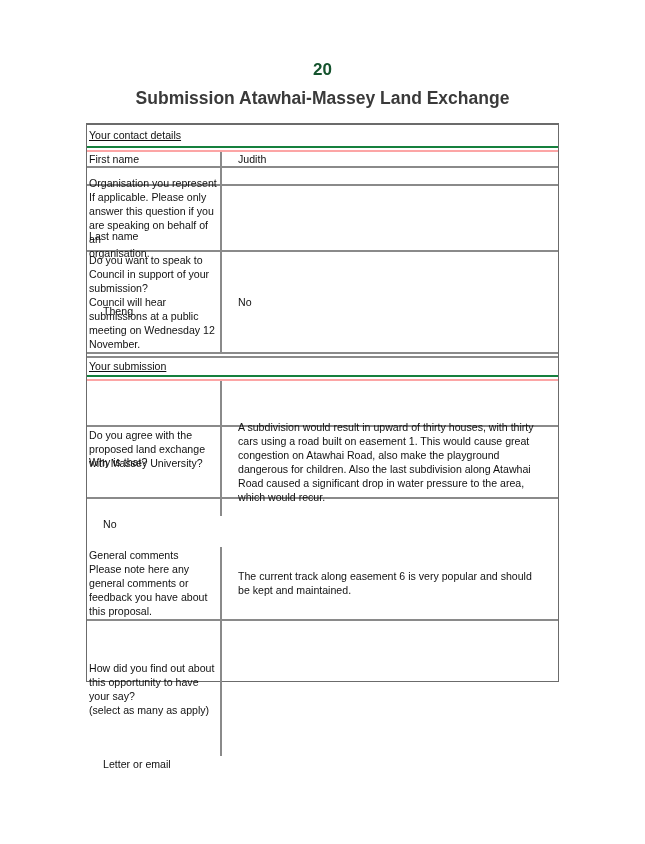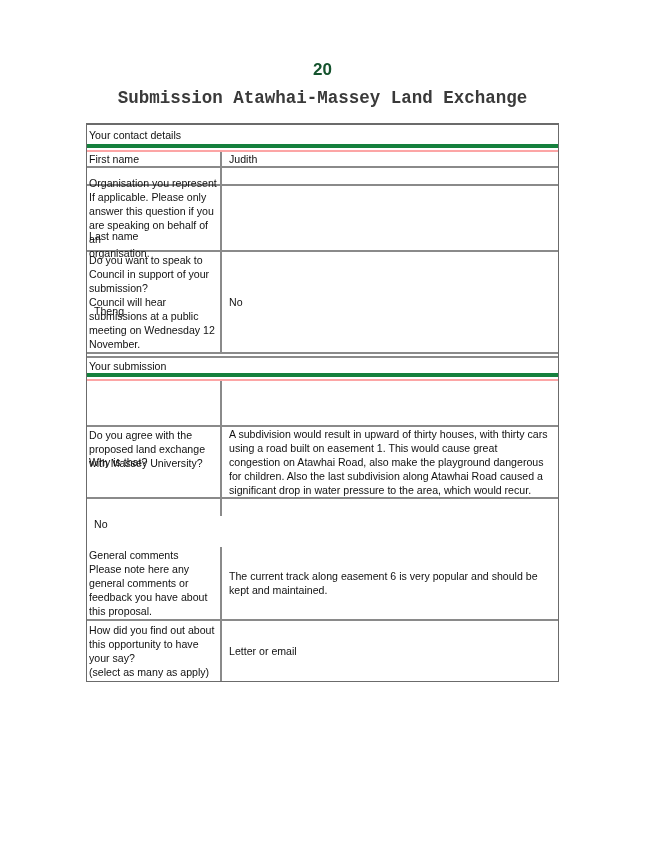--- a/index.html
+++ b/index.html
@@ -11,7 +11,7 @@
   }
   .page-title {
     position: absolute; left: 0; width: 645px; top: 88px;
-    text-align: center; font-family: Liberation Mono, monospace;
+    text-align: center; font-family: Liberation Sans, sans-serif;
     font-weight: bold; font-size: 17.5px; color: #3a3a3a;
   }
   .form-table {

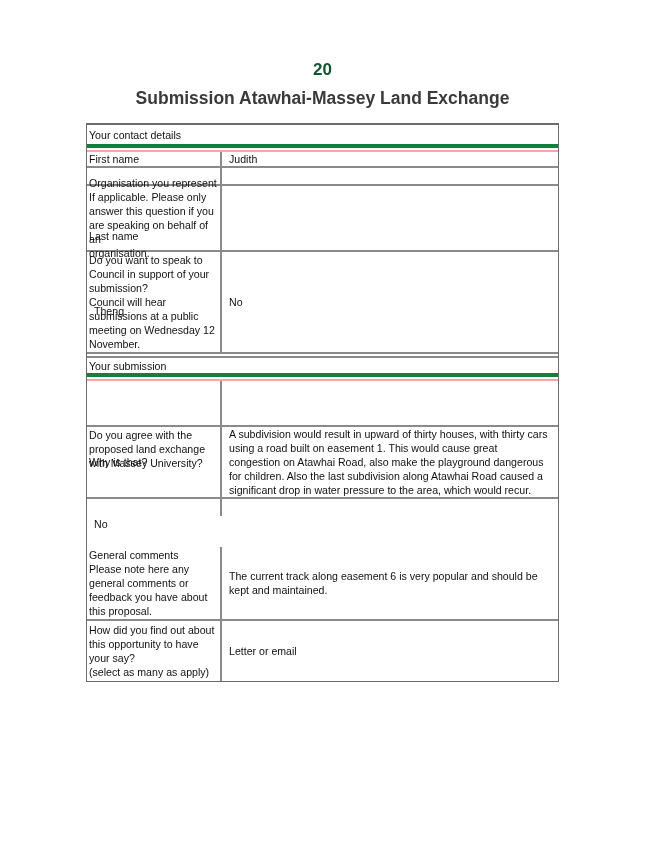--- a/index.html
+++ b/index.html
@@ -26,7 +26,8 @@
   .section {
     border-top: 2px solid #8a8a8a; margin-top: 2px;
     padding: 1px 2px; box-sizing: border-box;
-    border-bottom: 4px solid #15803d;
+    border-bottom: 2px solid #15803d;
+    text-decoration: underline;
   }
   .section + .row { margin-top: 2px; border-top: 2px solid #fca5a5; }
   .section.first { border-top: none; margin-top: 2px; }

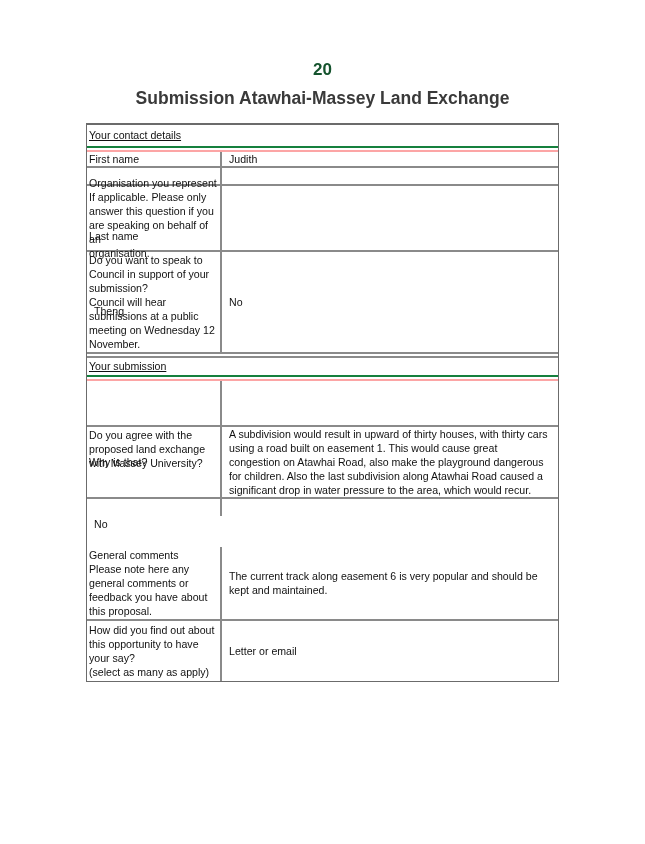--- a/index.html
+++ b/index.html
@@ -36,7 +36,7 @@
     border-right: 2px solid #8a8a8a; display: flex; align-items: center;
   }
   .value {
-    flex: 1; padding: 1px 7px; box-sizing: border-box;
+    flex: 1; padding: 1px 16px; box-sizing: border-box;
     display: flex; align-items: center;
   }
   .cell-text { white-space: pre-line; }

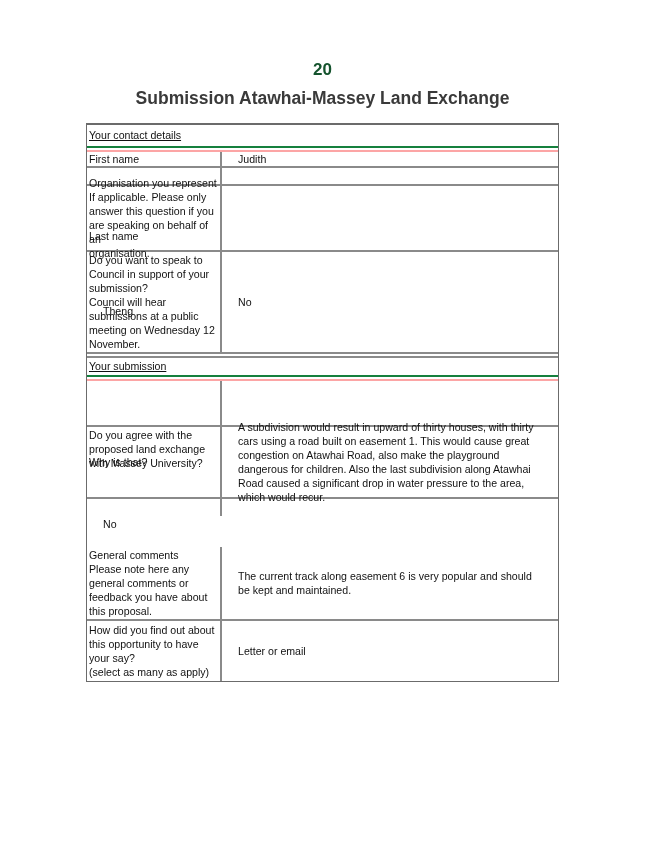--- a/index.html
+++ b/index.html
@@ -22,7 +22,7 @@
     line-height: 14px;
   }
   .row { display: flex; border-bottom: 2px solid #8a8a8a; box-sizing: border-box; }
-  .row:last-child { border-bottom: none; }
+  .row:last-child { border-bottom: none; flex-direction: column; }
   .section {
     border-top: 2px solid #8a8a8a; margin-top: 2px;
     padding: 1px 2px; box-sizing: border-box;

